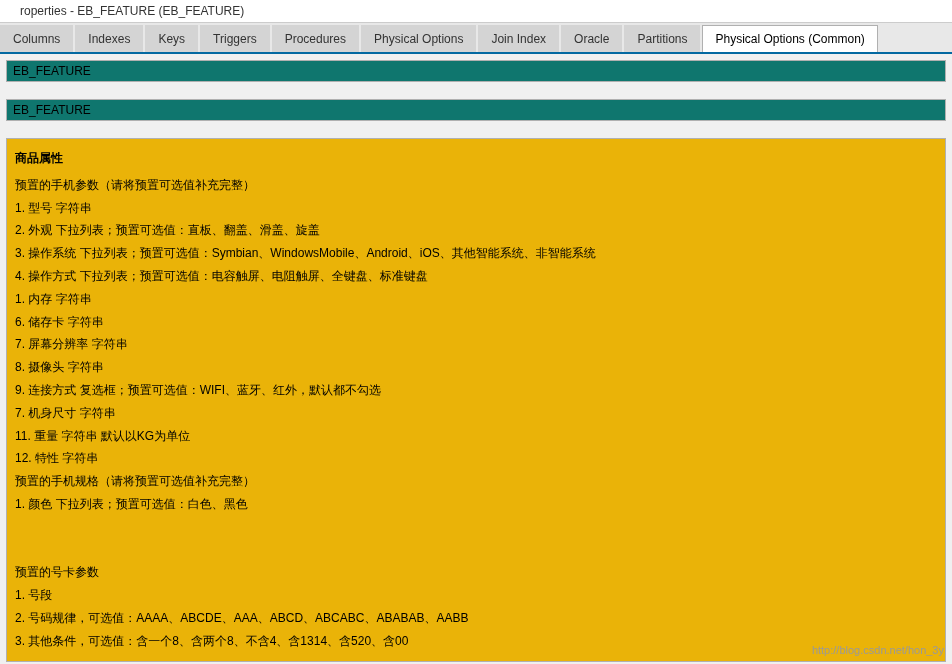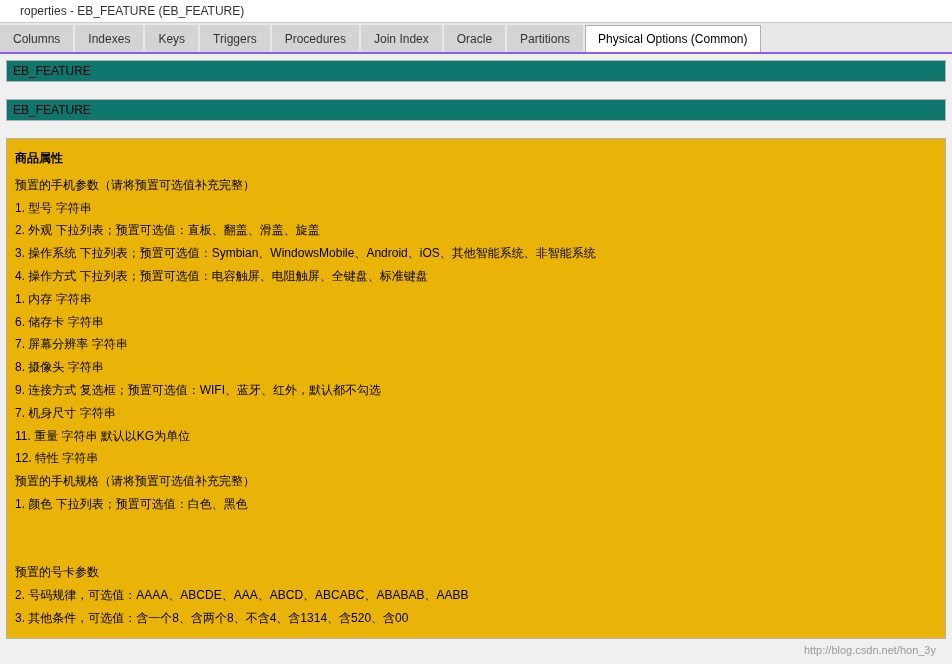--- a/index.html
+++ b/index.html
@@ -26,7 +26,7 @@
     .tab-bar {
       display: flex;
       background: #e8e8e8;
-      border-bottom: 2px solid #8b5cf6;
+      border-bottom: 2px solid #0369a1;
       padding-top: 2px;
     }
     .tab {

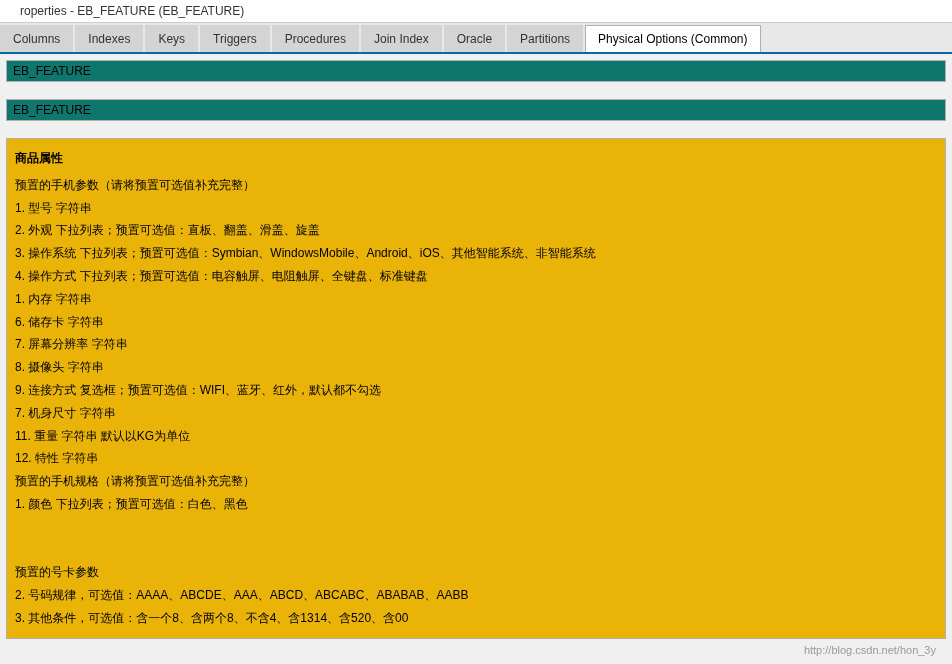--- a/index.html
+++ b/index.html
@@ -100,6 +100,7 @@
   <div class="tab">Keys</div>
   <div class="tab">Triggers</div>
   <div class="tab">Procedures</div>
+  <div class="tab">Physical Options</div>
   <div class="tab">Join Index</div>
   <div class="tab">Oracle</div>
   <div class="tab">Partitions</div>

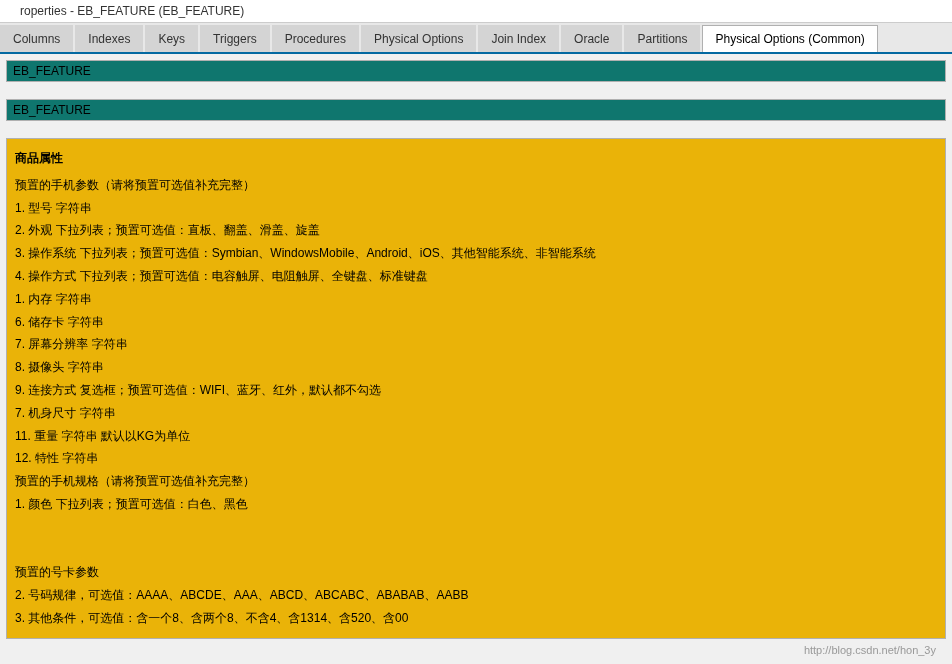--- a/index.html
+++ b/index.html
@@ -136,6 +136,7 @@
     <div>&nbsp;</div>
     <div>&nbsp;</div>
     <div>预置的号卡参数</div>
+    <div>1. 号段</div>
     <div>2. 号码规律，可选值：AAAA、ABCDE、AAA、ABCD、ABCABC、ABABAB、AABB</div>
     <div>3. 其他条件，可选值：含一个8、含两个8、不含4、含1314、含520、含00</div>
   </div>

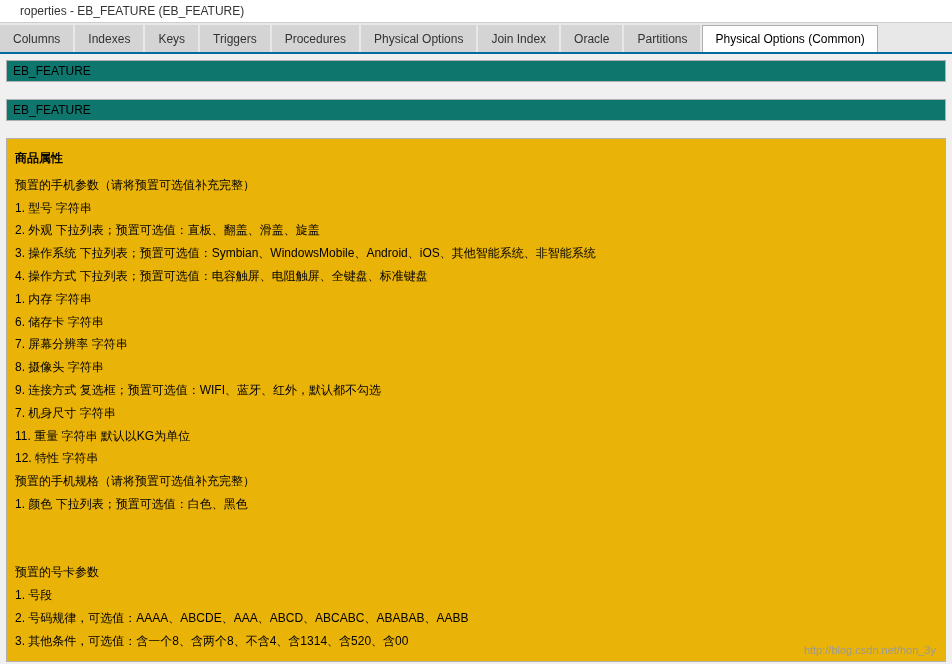--- a/index.html
+++ b/index.html
@@ -66,7 +66,7 @@
     .watermark {
       position: fixed;
       bottom: 8px;
-      right: 16px;
+      right: 8px;
       font-size: 11px;
       color: #999;
     }

